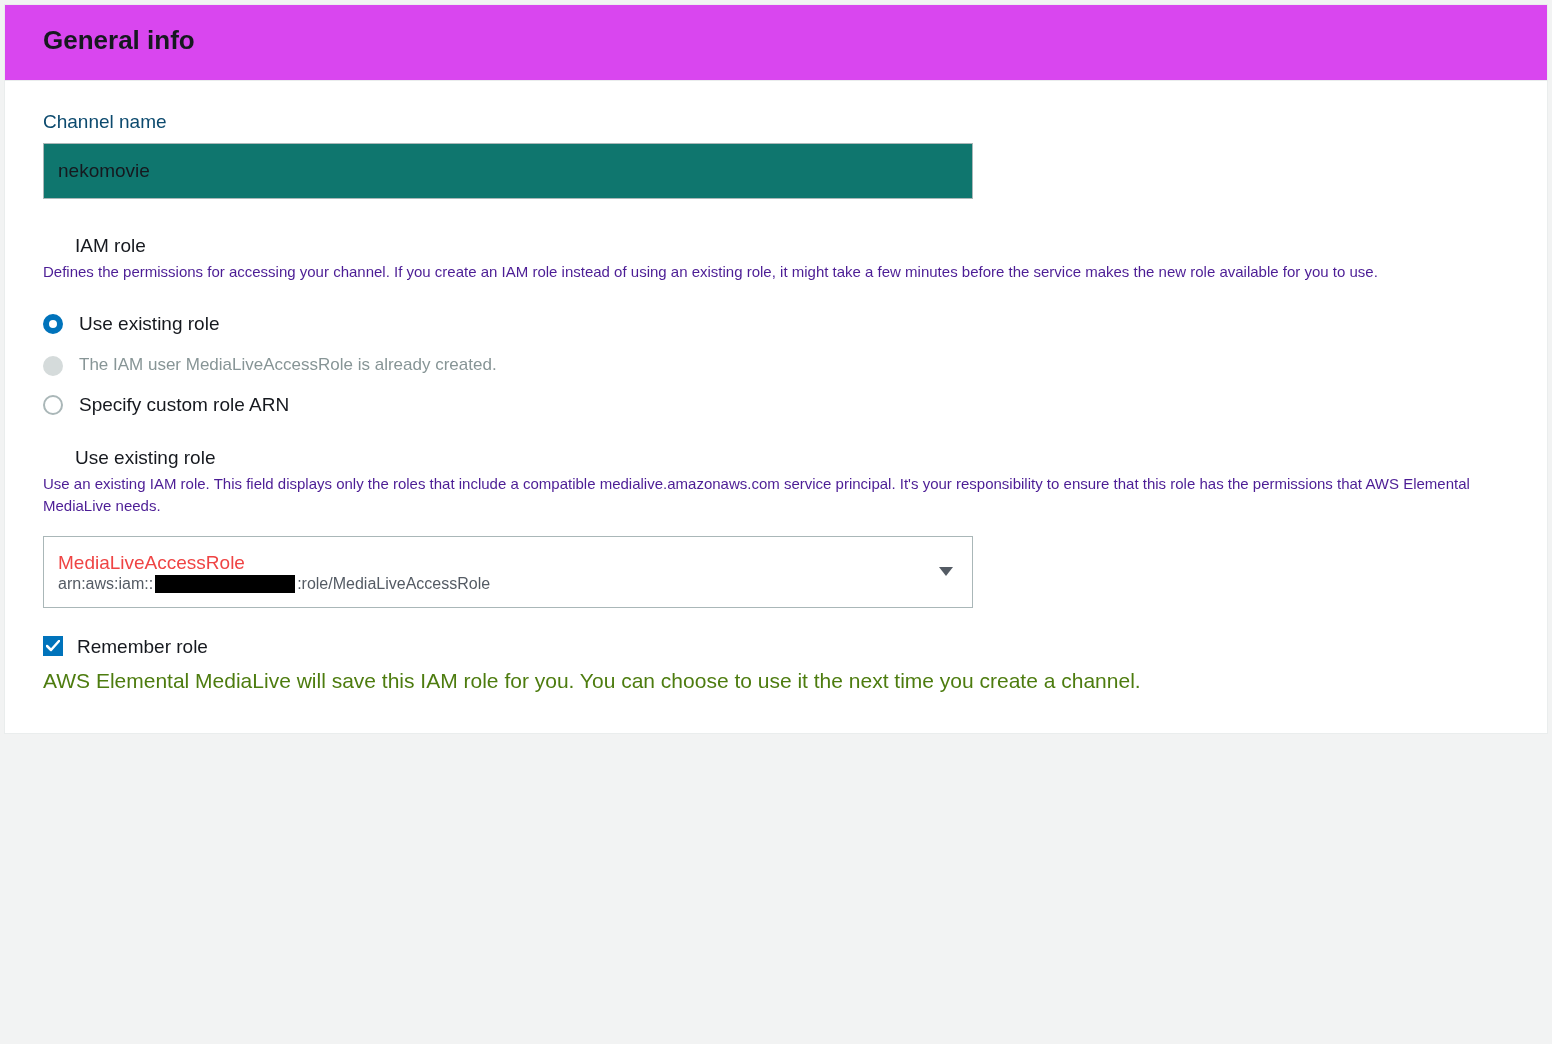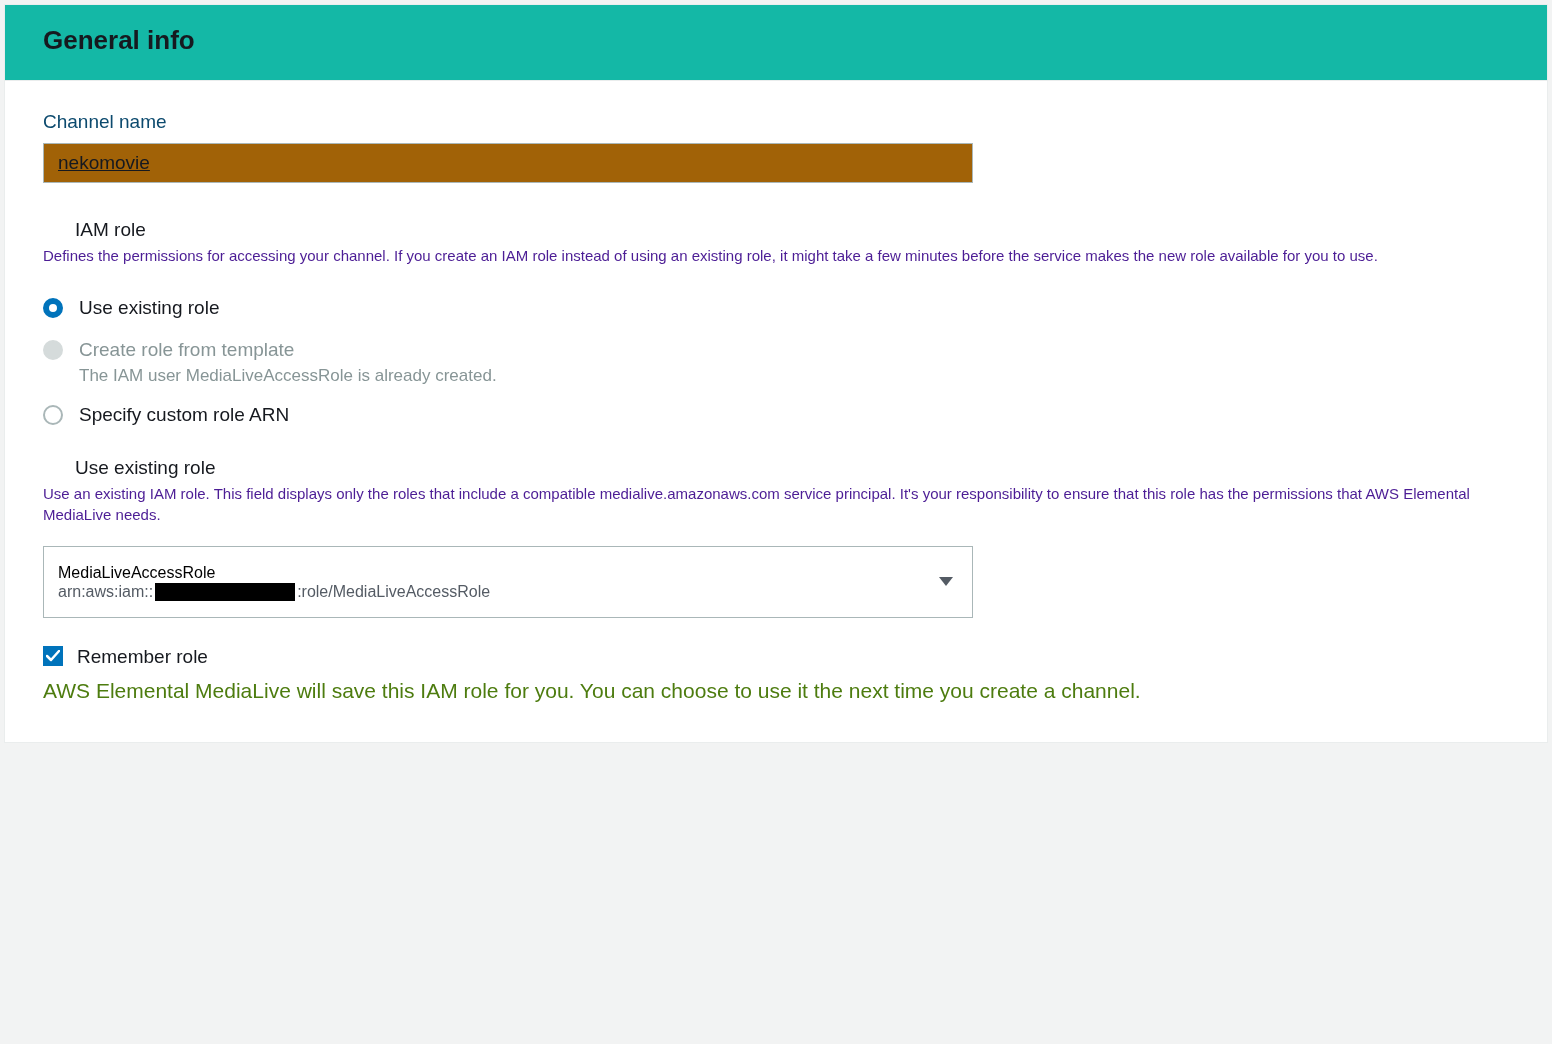--- a/index.html
+++ b/index.html
@@ -17,7 +17,7 @@
       border: 1px solid #eaeded;
     }
     .panel-header {
-      background: #14b8a6;
+      background: #d946ef;
       border-bottom: 1px solid #eaeded;
       padding: 20px 38px 24px;
     }

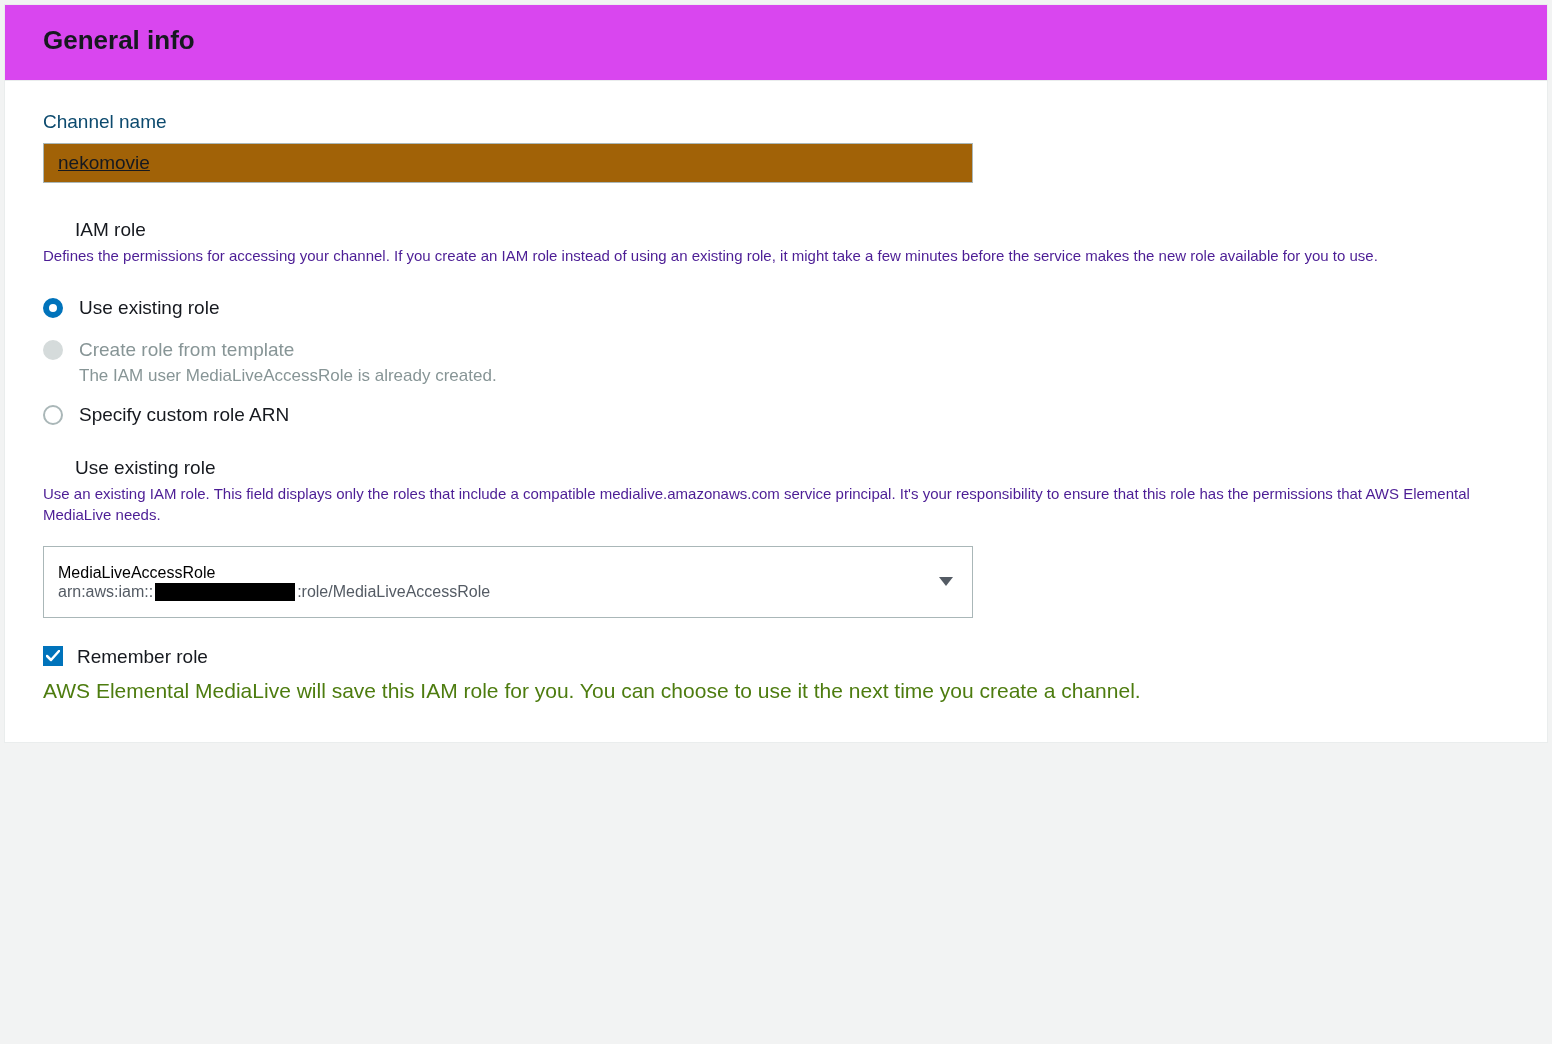--- a/index.html
+++ b/index.html
@@ -41,13 +41,12 @@
     .text-input {
       width: 930px;
       max-width: 100%;
-      height: 40px;
+      height: 56px;
       padding: 8px 14px;
       font-size: 19px;
       color: #16191f;
       border: 1px solid #aab7b8;
-      background: #a16207;
-      text-decoration: underline;
+      background: #0f766e;
     }
     .section-label {
       font-size: 19px;

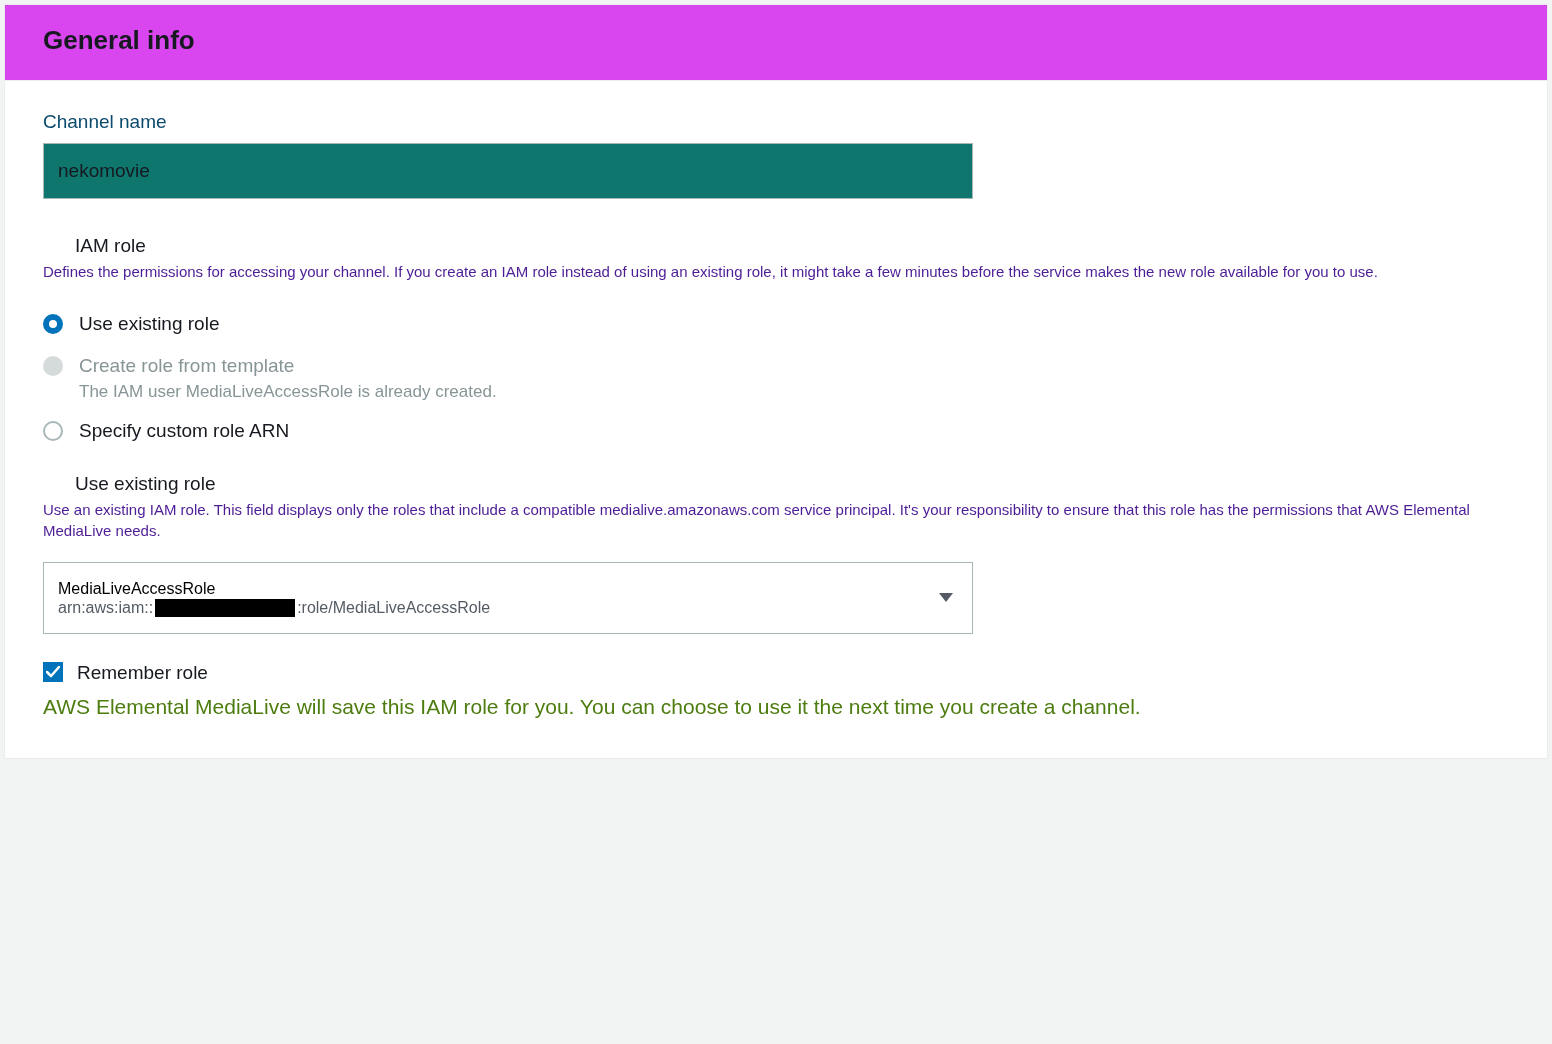--- a/index.html
+++ b/index.html
@@ -201,7 +201,6 @@
         <div class="radio-item">
           <div class="radio-circle disabled"></div>
           <div class="radio-content">
-            <div class="radio-label disabled">Create role from template</div>
             <div class="radio-sub">The IAM user MediaLiveAccessRole is already created.</div>
           </div>
         </div>

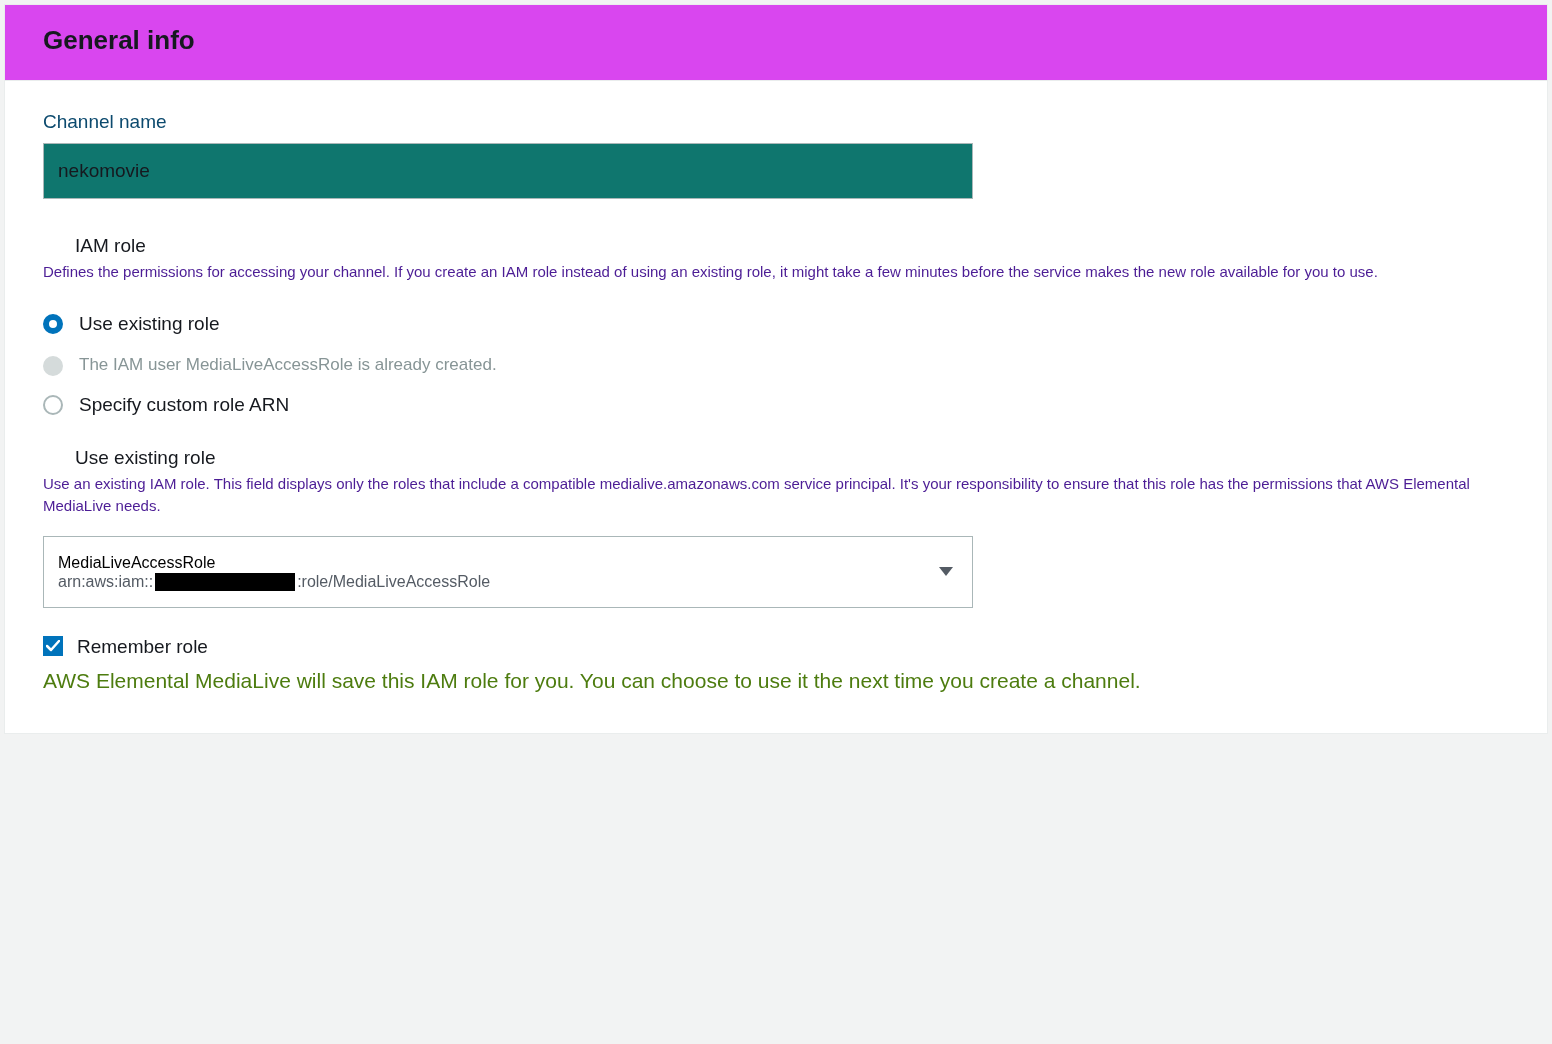--- a/index.html
+++ b/index.html
@@ -124,8 +124,8 @@
       min-height: 72px;
     }
     .select-primary {
-      font-size: 16px;
-      color: #000000;
+      font-size: 19px;
+      color: #ef4444;
     }
     .select-secondary {
       font-size: 16px;

